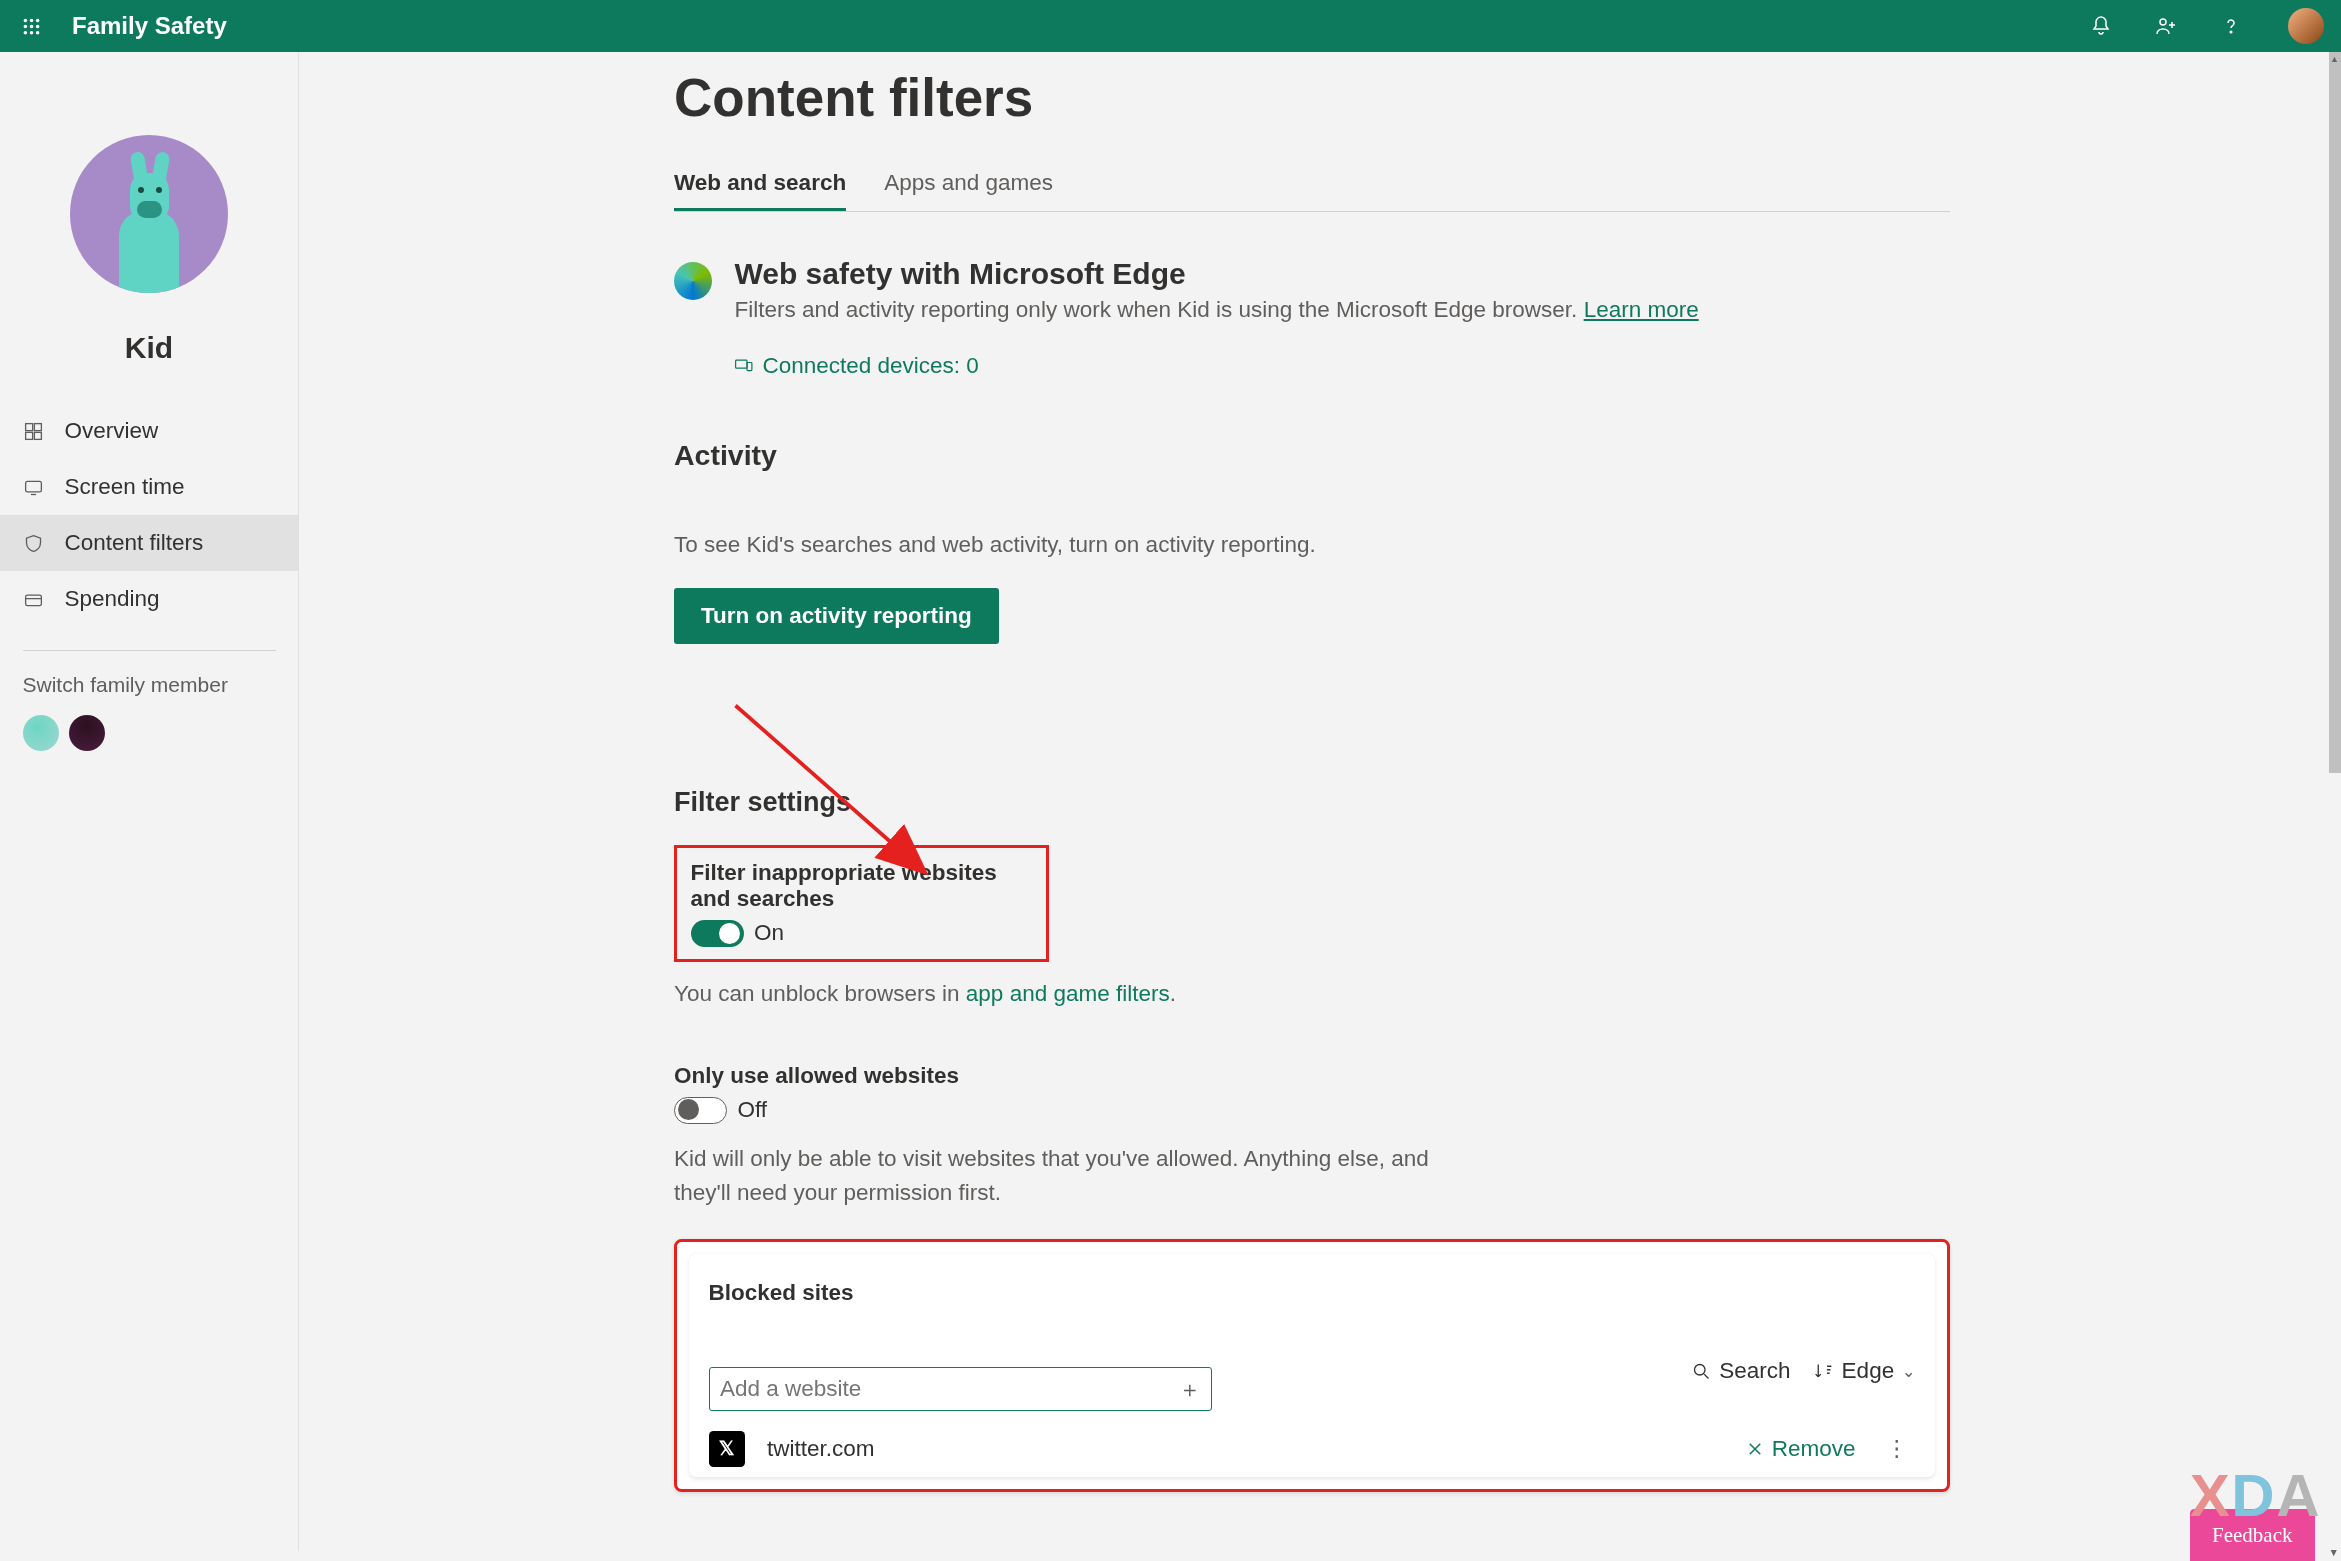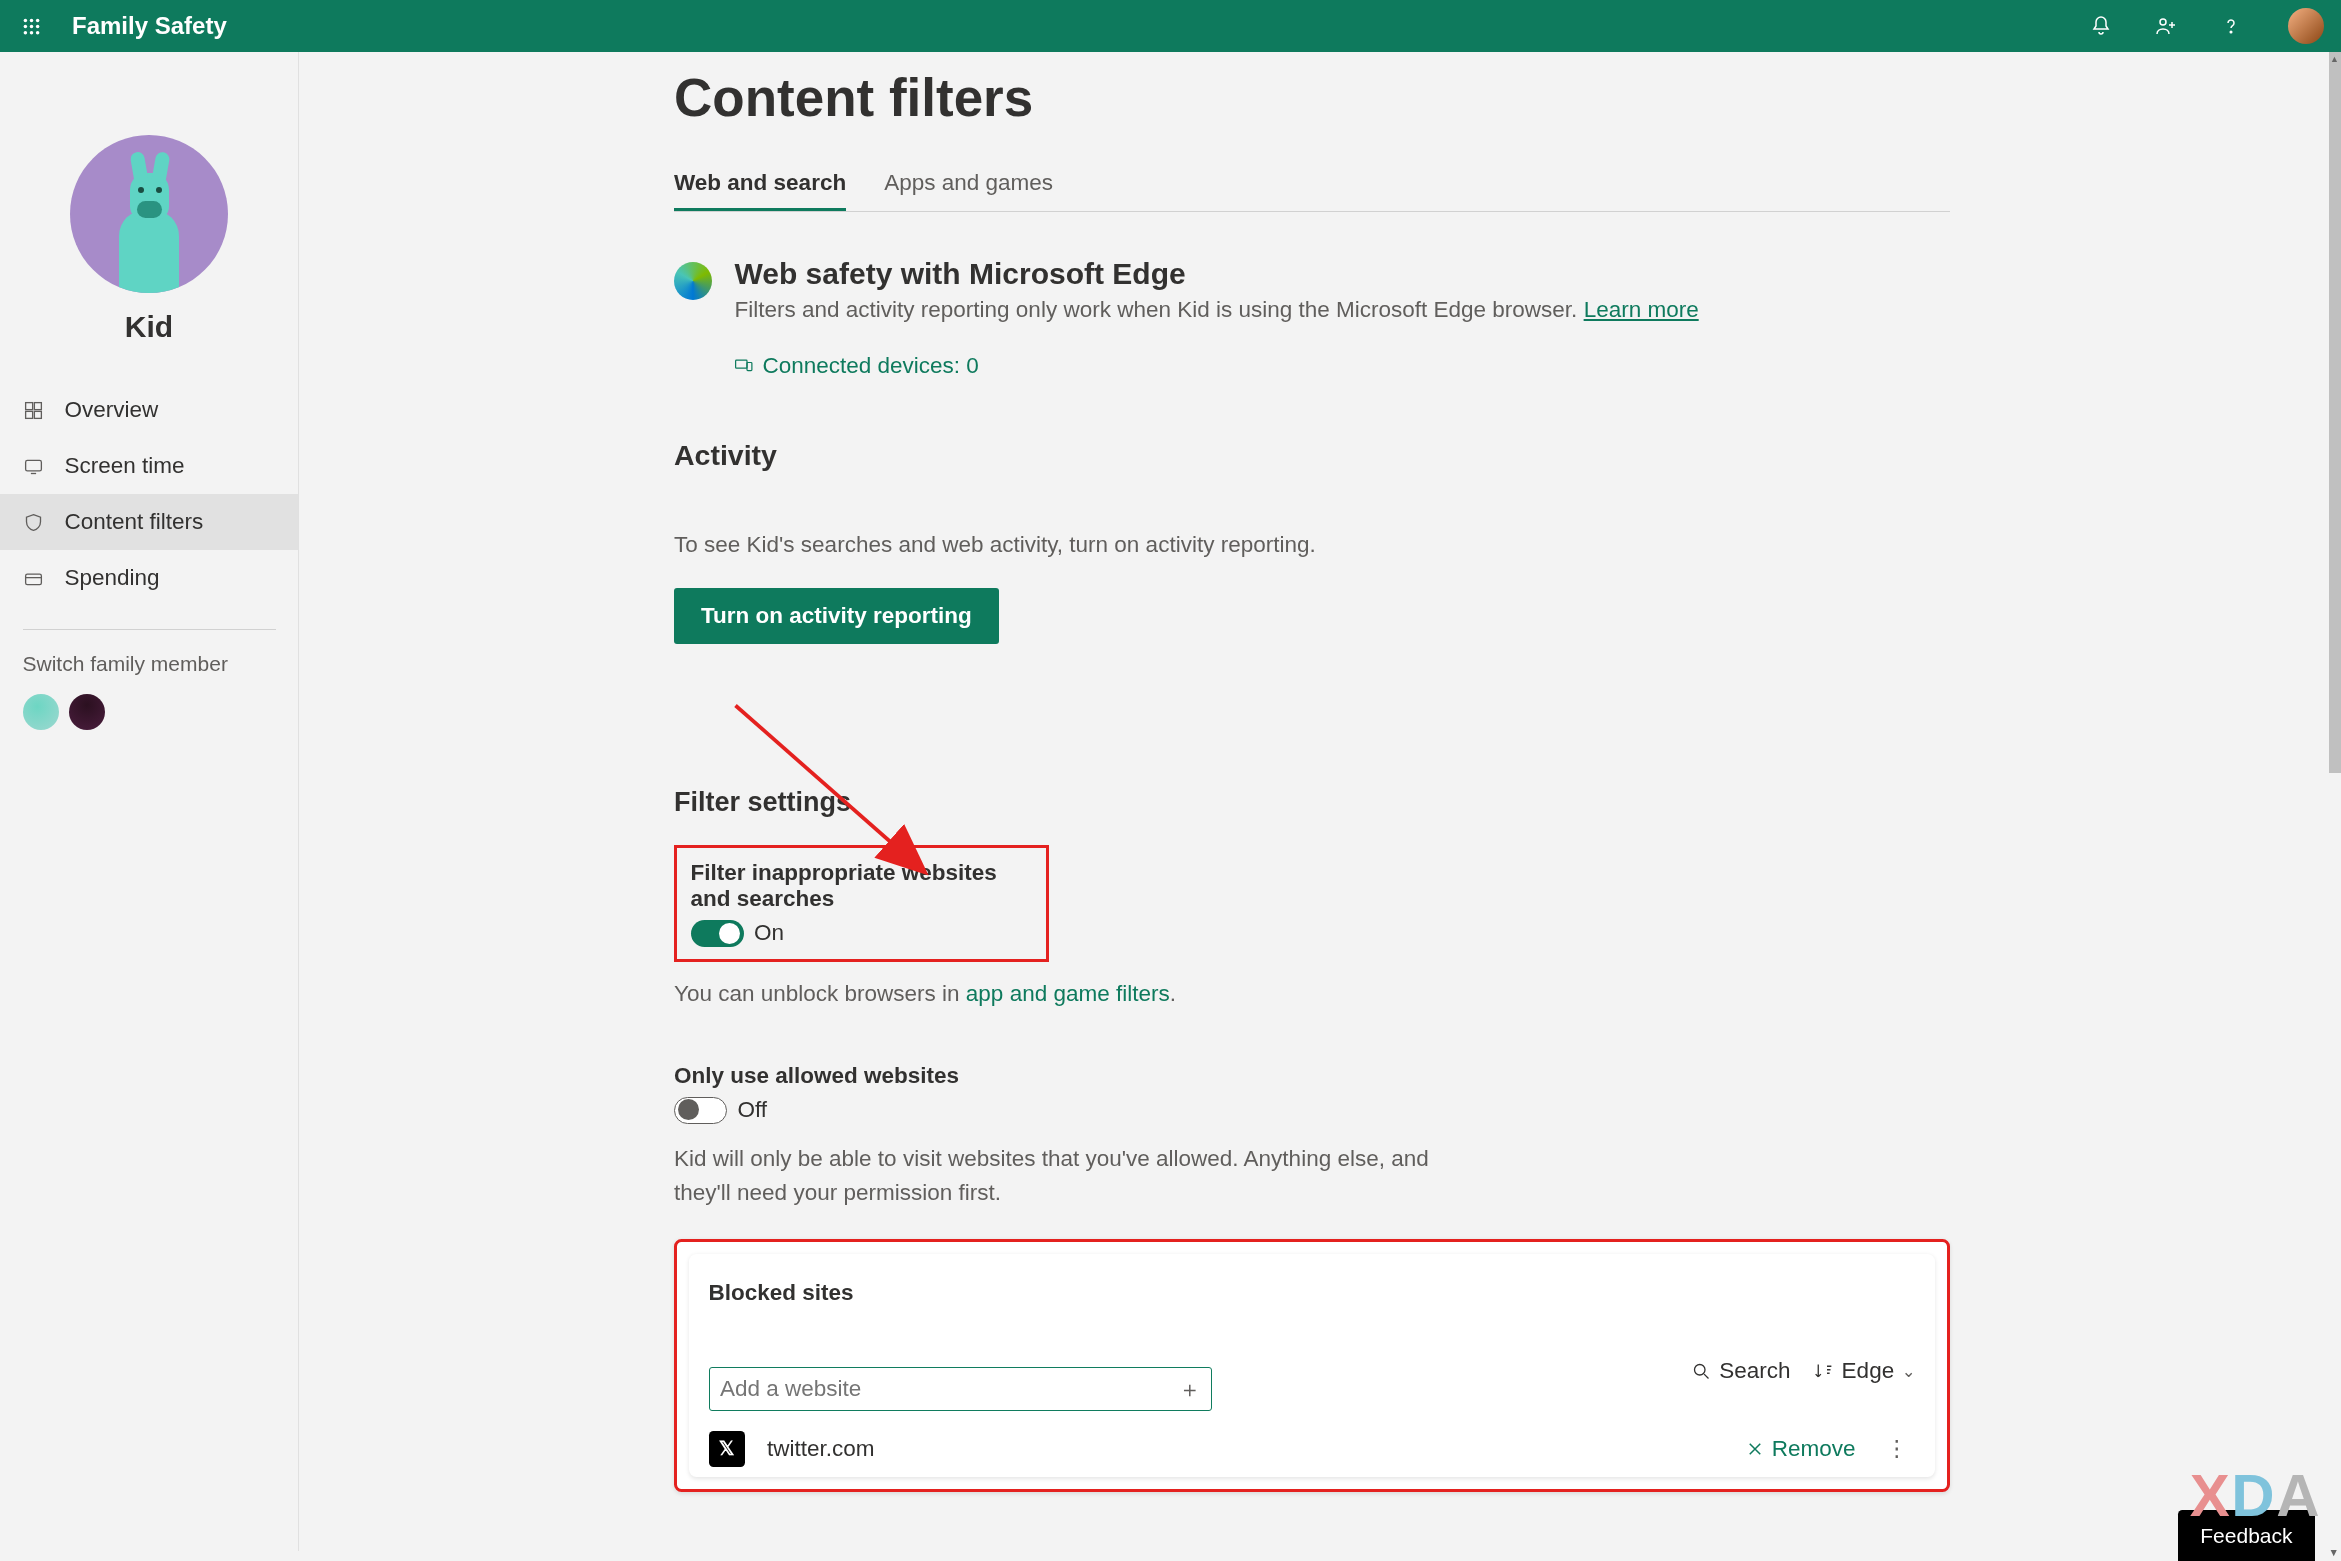--- a/index.html
+++ b/index.html
@@ -32,7 +32,7 @@
   .llama-muzzle { position:absolute; bottom:2.3px; left:6.8px; width:25.5px; height:16.5px; background:#2a9381; border-radius:9px;}
   .llama-eye1 { position:absolute; top:13.5px; left:7.5px; width:6px; height:6px; background:#1a4d42; border-radius:50%;}
   .llama-eye2 { position:absolute; top:13.5px; right:7.5px; width:6px; height:6px; background:#1a4d42; border-radius:50%;}
-  .profile-name { font-size: 30px; font-weight: 600; margin-top: 17px; margin-bottom: 38px; }
+  .profile-name { font-size: 30px; font-weight: 600; margin-top: 38px; margin-bottom: 38px; }
   
   .nav-list { list-style: none; }
   .nav-item { display: flex; align-items: center; gap: 19.5px; padding: 15px 22.5px; font-size: 22.5px; color: #323130; cursor: pointer; }

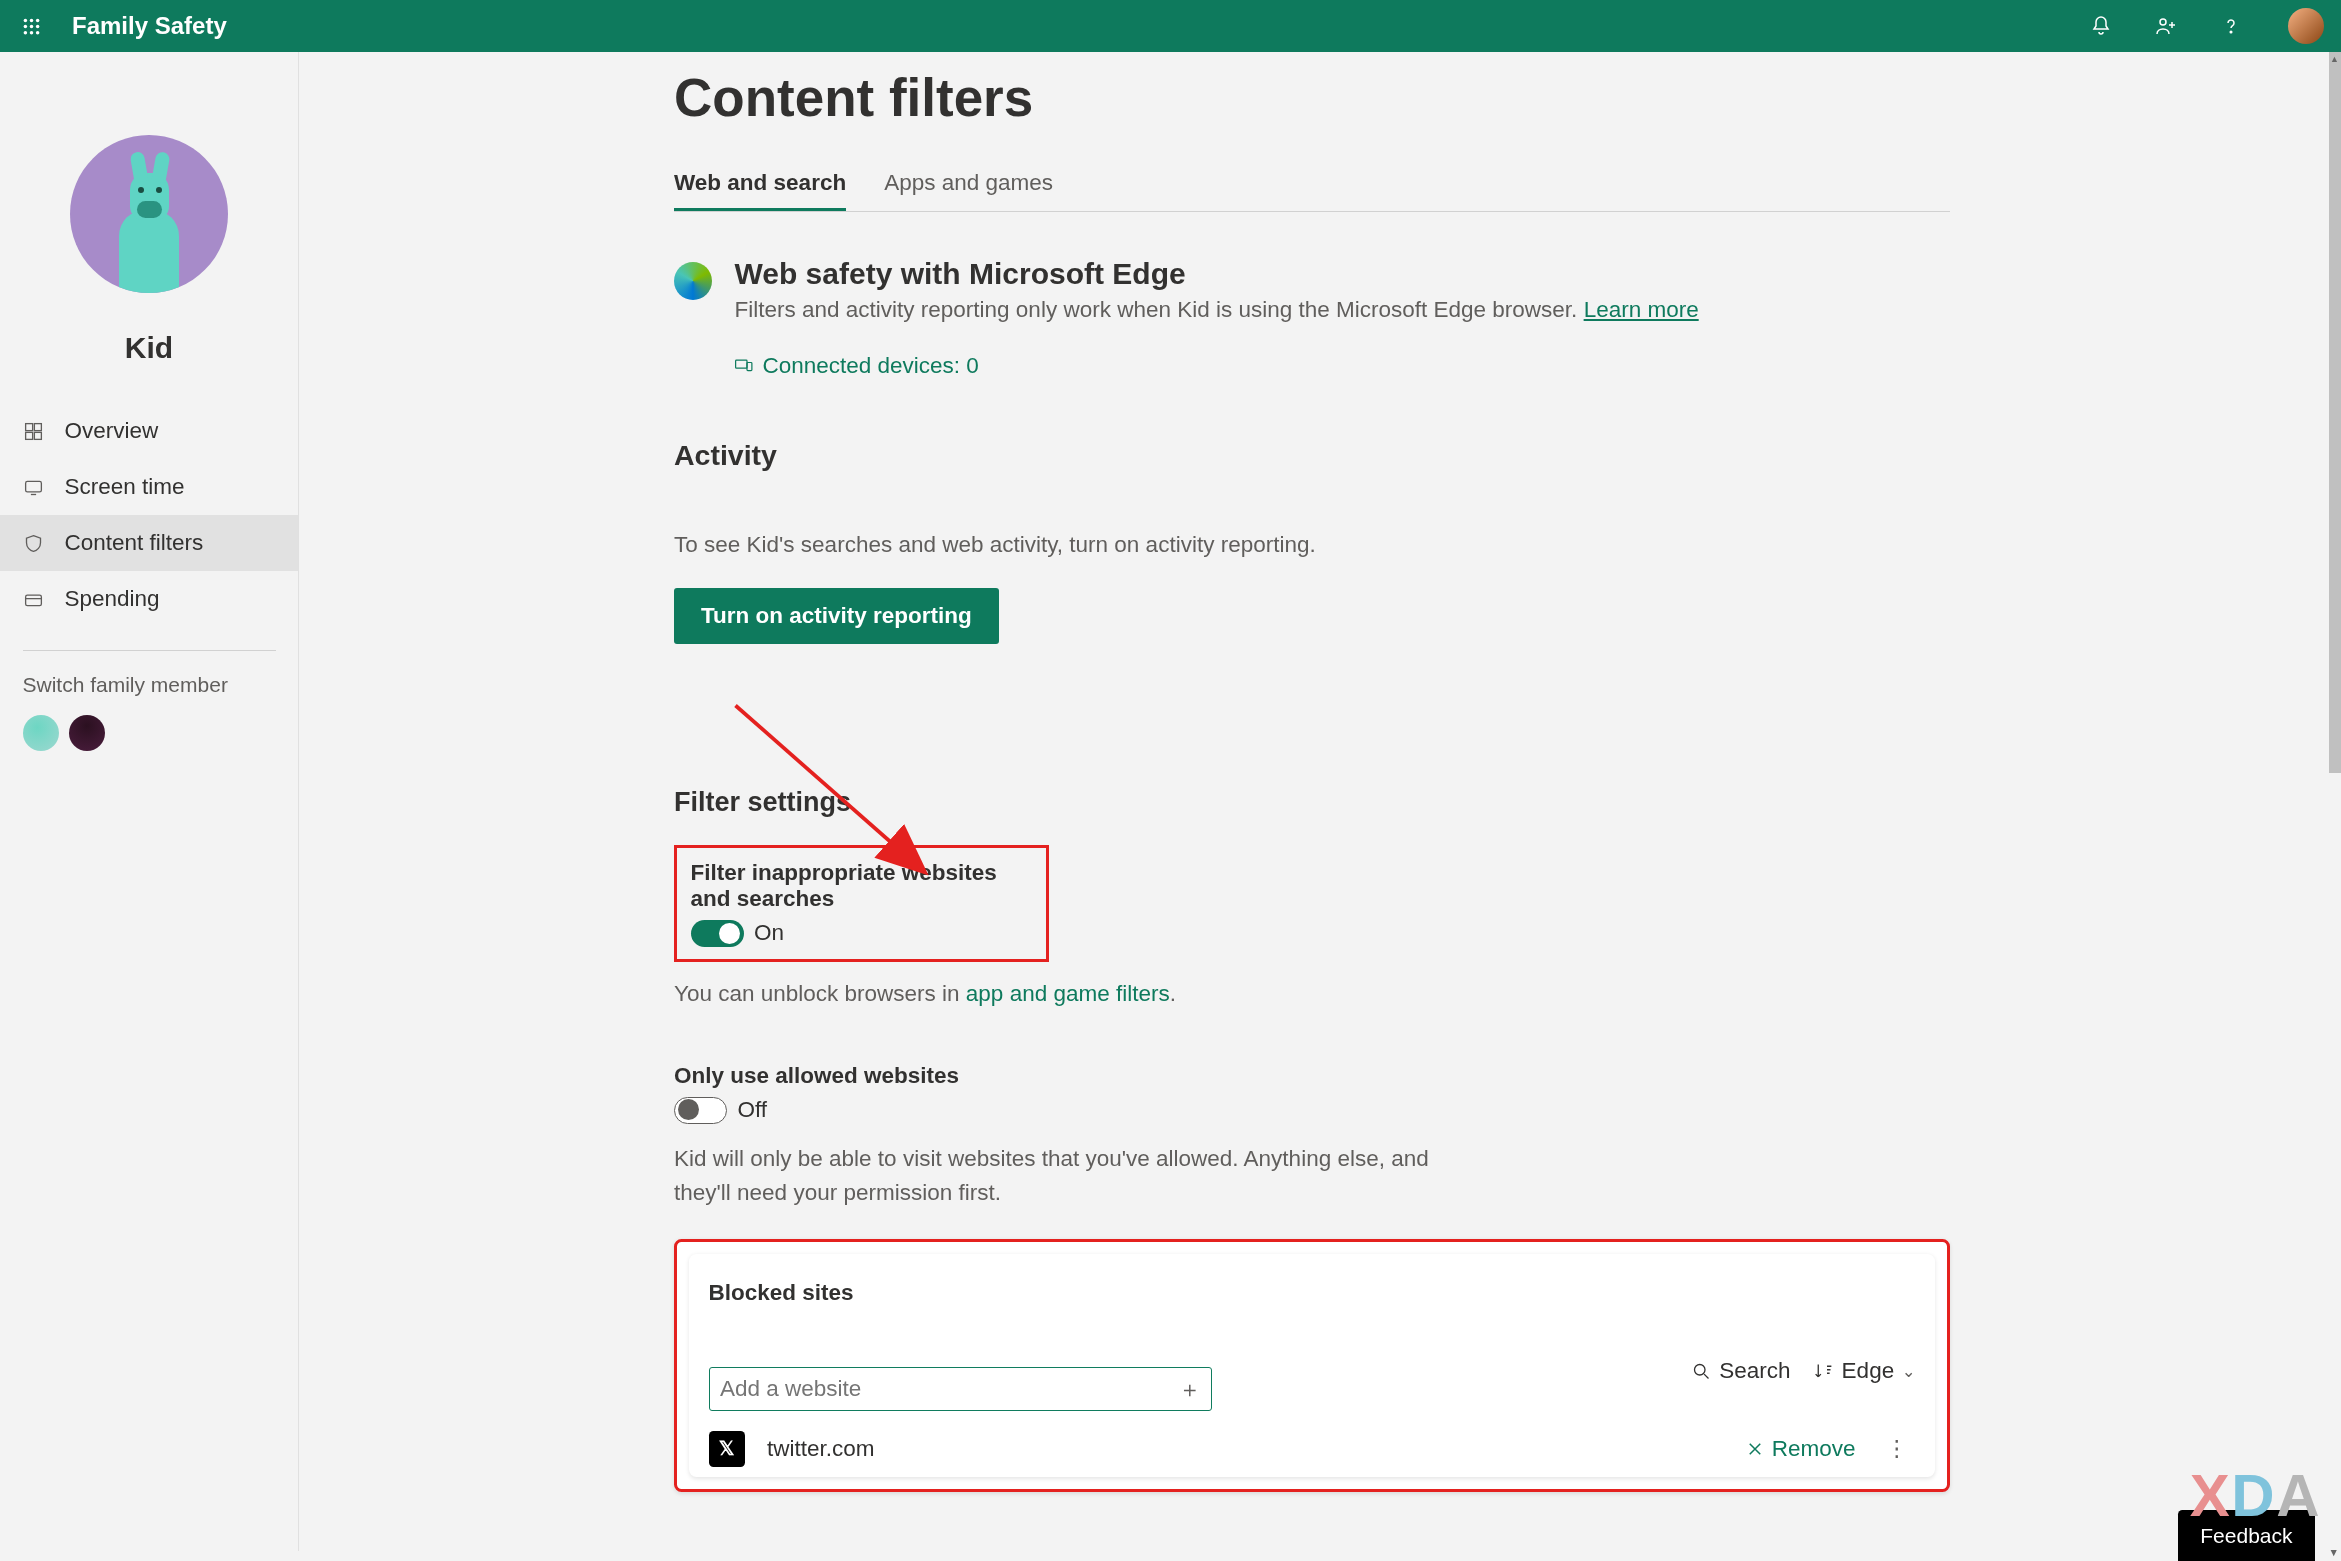--- a/index.html
+++ b/index.html
@@ -111,7 +111,7 @@
   .more-dots { font-size: 22.5px; color: #605e5c; padding: 0 7.5px; cursor:pointer; }
   
   
-  .feedback-pill { position: absolute; bottom: 0; right: 27px; background: #000000; color: white; padding: 13.5px 22.5px; font-size: 21px; border-radius: 4.5px 4.5px 0 0; cursor:pointer;}
+  .feedback-pill { position: absolute; bottom: 0; right: 27px; background: #ec4899; color: white; padding: 13.5px 22.5px; font-size: 21px; border-radius: 4.5px 4.5px 0 0; cursor:pointer;font-family:Liberation Serif, serif;}
   .tiny-caret {position:absolute; bottom:3px; right:3px; font-size:10.5px; color:#666;}
   
   

